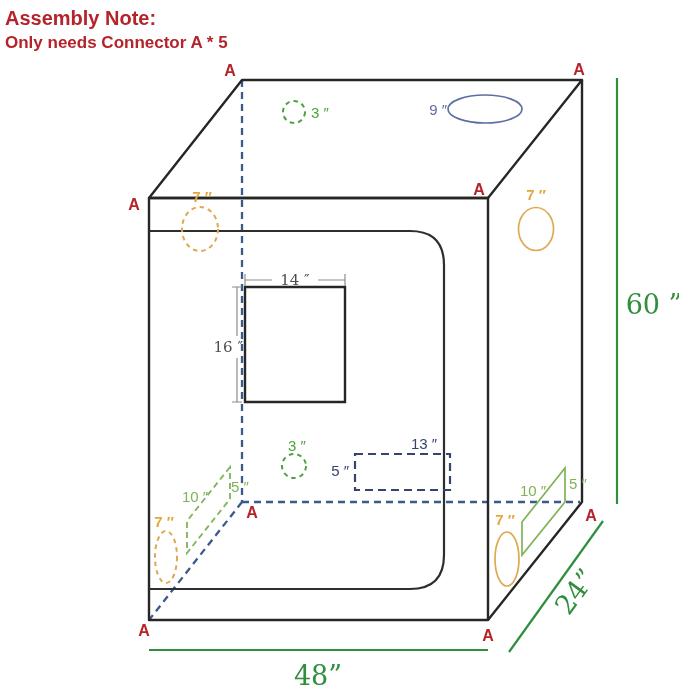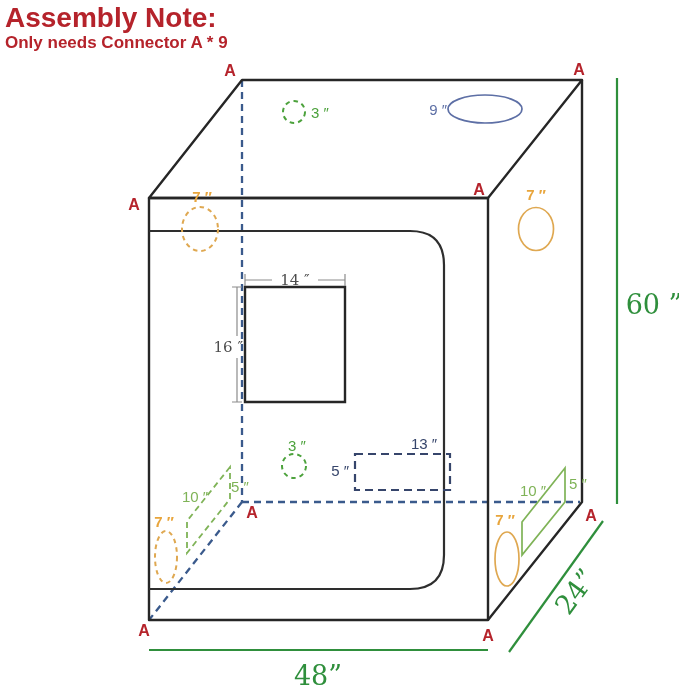--- a/index.html
+++ b/index.html
@@ -6,7 +6,7 @@
   #stage{position:relative;width:679px;height:688px;background:#ffffff;overflow:hidden;
          font-family:"Liberation Sans",sans-serif;}
   #hdr{position:absolute;left:5px;top:5px;}
-  #hdr .t1{font-size:28px;font-weight:bold;line-height:26px;}
+  #hdr .t1{font-size:20px;font-weight:bold;line-height:26px;}
   #hdr .t2{font-size:17px;font-weight:bold;line-height:23px;}
   svg{position:absolute;left:0;top:0;}
   svg *{vector-effect:non-scaling-stroke;}

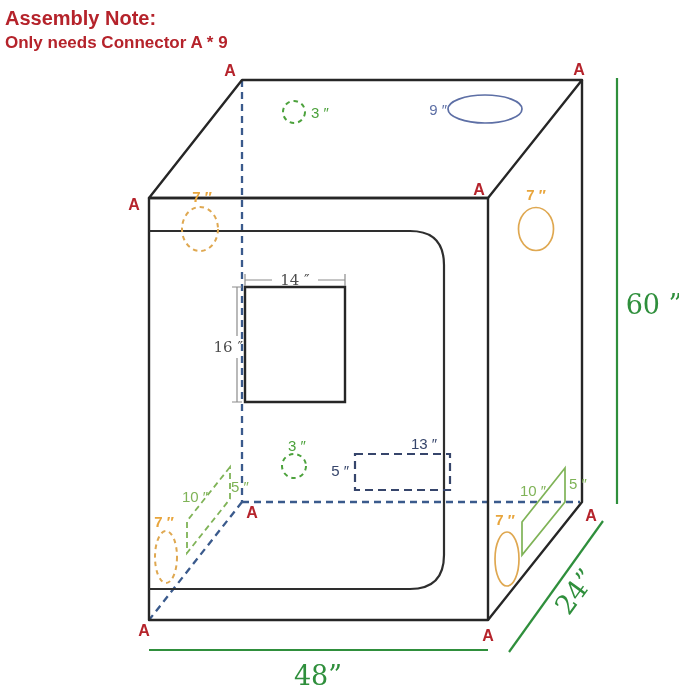--- a/index.html
+++ b/index.html
@@ -34,7 +34,7 @@
 
   <div id="hdr">
     <div class="t1" style="color:#b5232b">Assembly Note:</div>
-    <div class="t2" style="color:#b5232b">Only needs Connector A * 9</div>
+    <div class="t2" style="color:#b5232b">Only needs Connector A * 5</div>
   </div>
 
   <svg width="679" height="688" viewBox="0 0 679 688">

